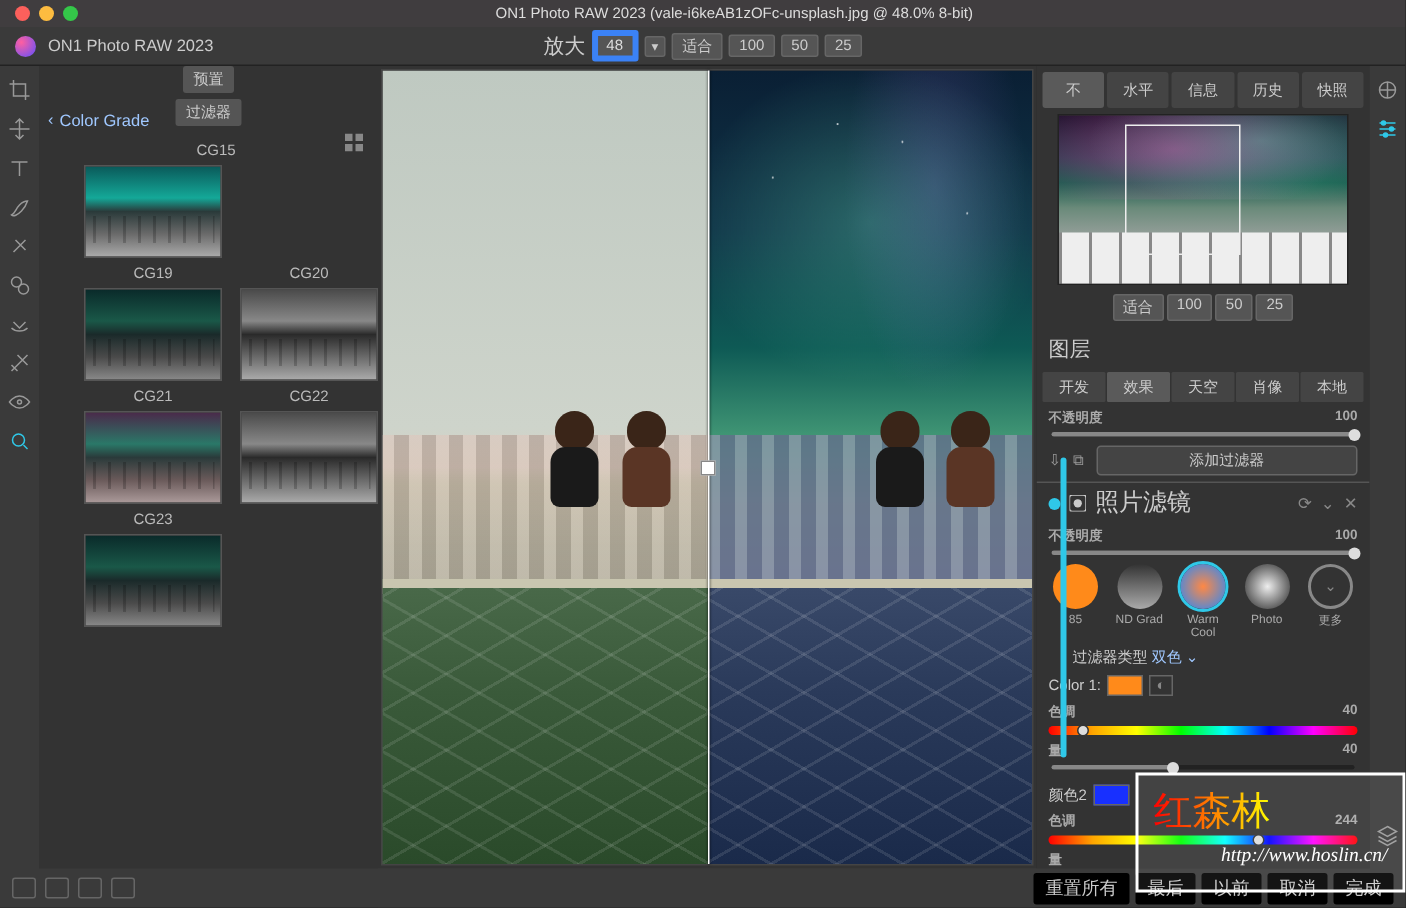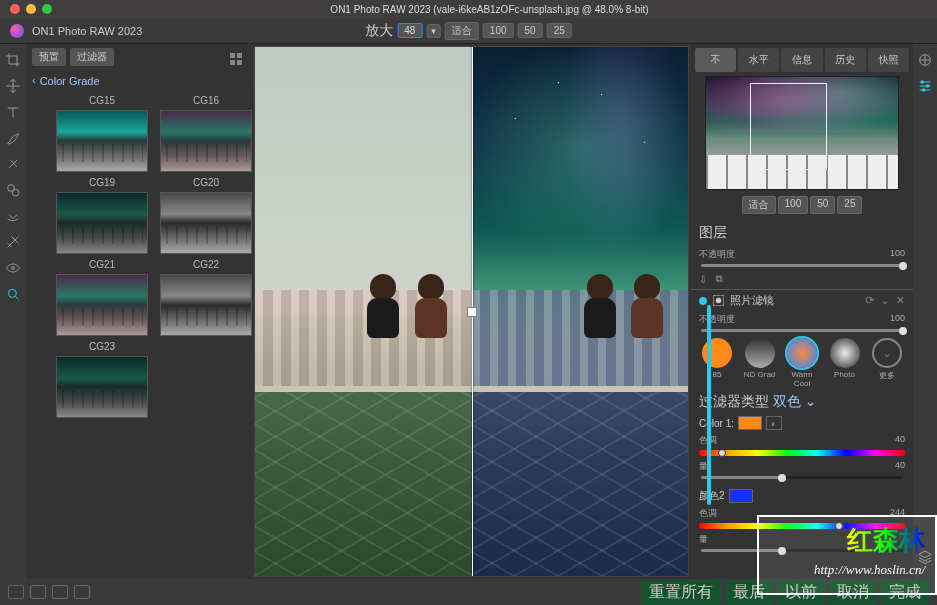--- a/index.html
+++ b/index.html
@@ -14,7 +14,7 @@
 .tabname{font-size:11px;color:#ccc;}
 .zoom-grp{position:absolute;left:50%;transform:translateX(-50%);display:flex;align-items:center;gap:4px;}
 .zl{font-size:14px;color:#ccc;}
-.zv{background:#555;color:#ddd;font-size:10px;padding:1px 6px;border:1px solid #3b82f6;border-radius:2px;}
+.zv{background:#555;color:#ddd;font-size:10px;padding:1px 6px;border:4px solid #3b82f6;border-radius:2px;}
 .zdrop{background:#555;color:#ccc;font-size:9px;padding:1px 4px;border:1px solid #666;border-radius:2px;}
 .btnpill{background:#555;color:#ccc;font-size:10px;padding:1px 6px;border:1px solid #666;border-radius:2px;}
 .main{display:flex;height:561px;}

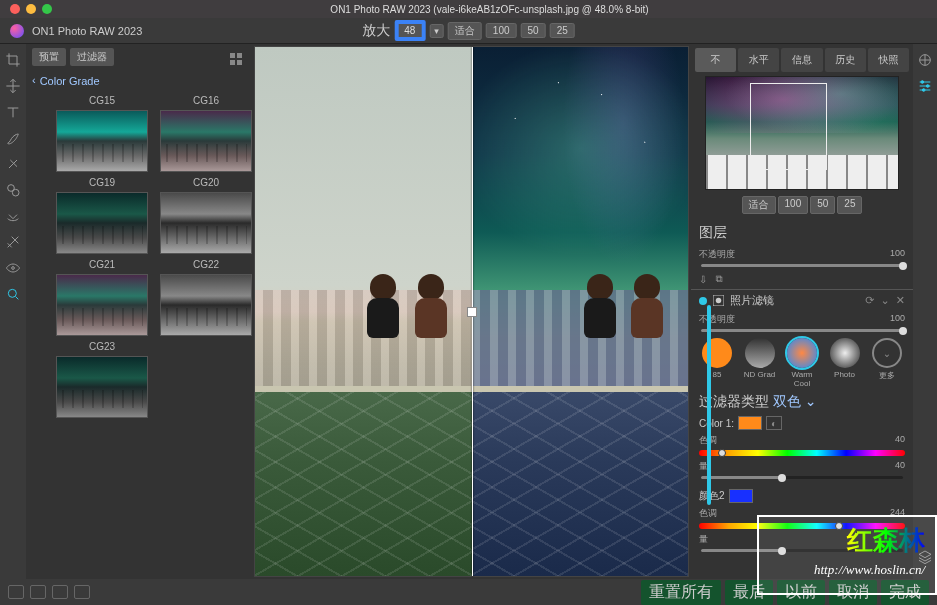--- a/index.html
+++ b/index.html
@@ -24,7 +24,7 @@
 .tcicon.act{color:#2fc8e8;}
 .tcicon.bot{margin-top:auto;margin-bottom:6px;}
 .presets{width:226px;background:#333;display:flex;flex-direction:column;}
-.ptabs{height:26px;display:flex;align-items:center;padding:0 6px;gap:4px;}
+.ptabs{height:26px;display:flex;align-items:center;padding:0 6px;gap:4px;flex-direction:column;}
 .ptab{background:#555;color:#ccc;font-size:10px;padding:2px 7px;border-radius:2px;}
 .grid4{width:12px;height:12px;margin-left:auto;margin-right:4px;}
 .grid4 svg{fill:#888;}

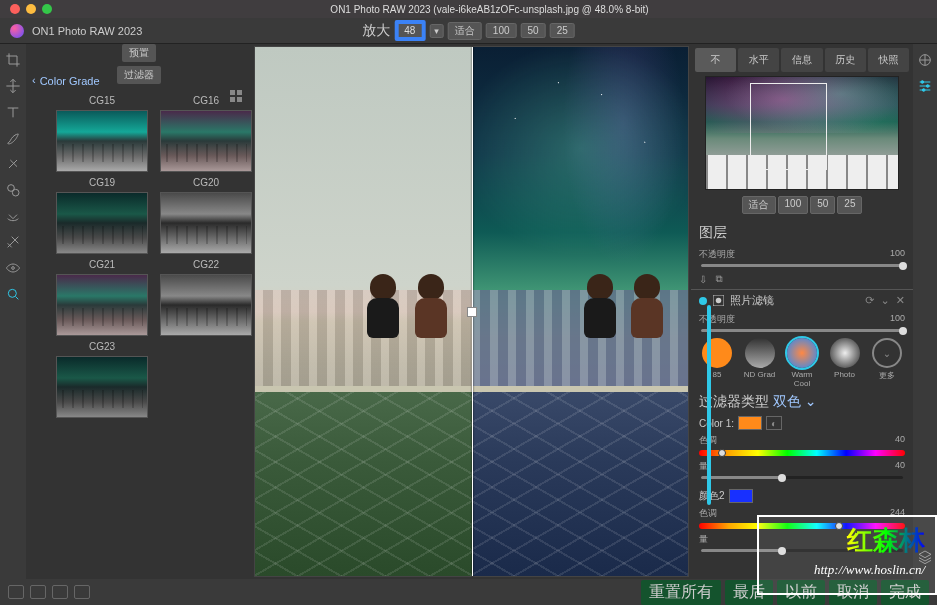--- a/index.html
+++ b/index.html
@@ -222,10 +222,6 @@
             <div class="plbl">CG15</div>
             <div class="pthumb"></div>
           </div>
-          <div class="pitem">
-            <div class="plbl">CG16</div>
-            <div class="pthumb pk"></div>
-          </div>
         </div>
       <div class="prow">
           <div class="pitem">

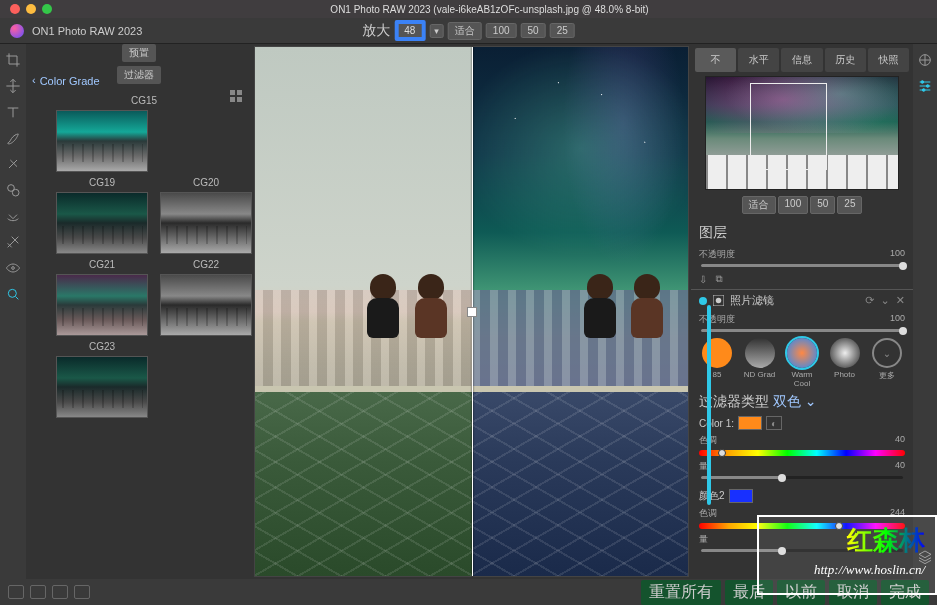--- a/index.html
+++ b/index.html
@@ -320,6 +320,13 @@
       <span class="btnpill">25</span>
     </div>
     <div class="seclbl">图层</div>
+    <div class="rtabs2">
+      <div class="rt2">开发</div>
+      <div class="rt2 act">效果</div>
+      <div class="rt2">天空</div>
+      <div class="rt2">肖像</div>
+      <div class="rt2">本地</div>
+    </div>
     <div class="slrow">
       <div class="slhdr">
           <span>不透明度</span>

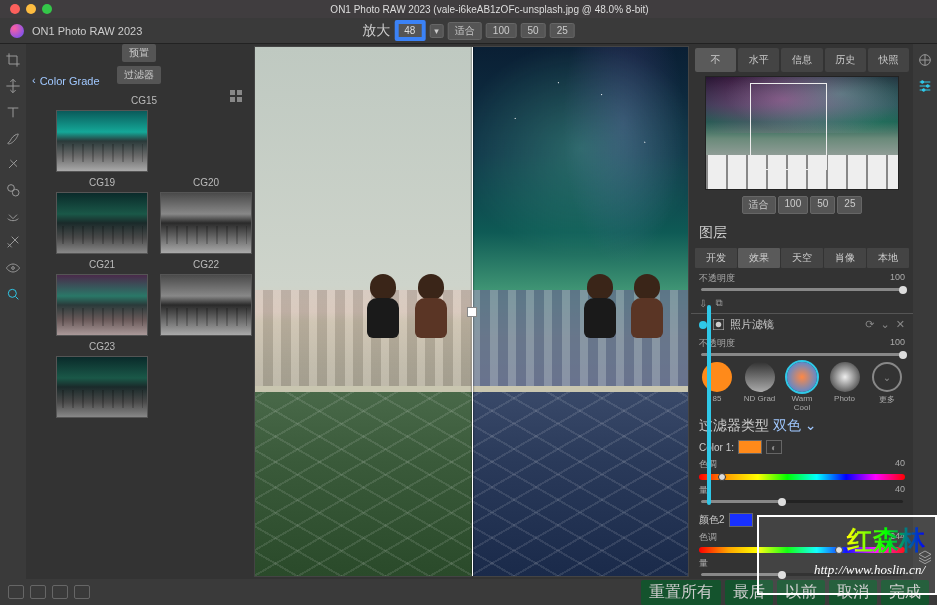--- a/index.html
+++ b/index.html
@@ -80,7 +80,7 @@
 .rtabs2{height:20px;display:flex;margin:2px 4px;gap:1px;}
 .rt2{flex:1;background:#444;display:flex;align-items:center;justify-content:center;border-radius:1px;font-size:10px;}
 .rt2.act{background:#5a5a5a;}
-.slrow{padding:2px 8px;}
+.slrow{padding:2px 8px;font-weight:bold;}
 .slhdr{display:flex;justify-content:space-between;font-size:9px;color:#aaa;}
 .sltrack{height:3px;background:#222;border-radius:2px;position:relative;margin-top:3px;margin-left:2px;margin-right:2px;}
 .sltrack .fill{position:absolute;left:0;top:0;bottom:0;background:#888;border-radius:2px;}

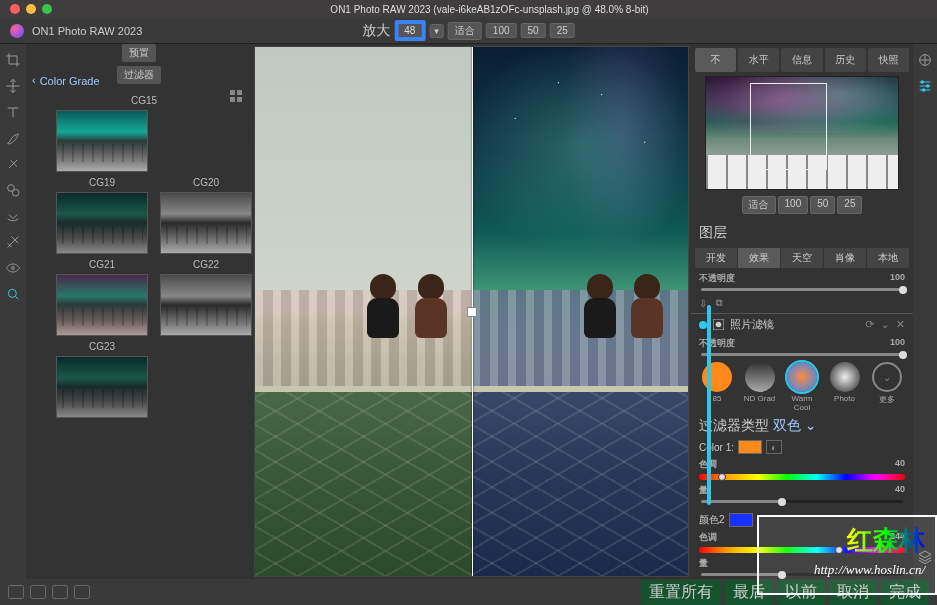--- a/index.html
+++ b/index.html
@@ -340,6 +340,7 @@
     <div class="addfilter">
       <span style="color:#999">⇩</span>
       <span style="color:#999">⧉</span>
+      <div class="affbtn">添加过滤器</div>
     </div>
     <div class="filterhdr">
       <div class="dot"></div>

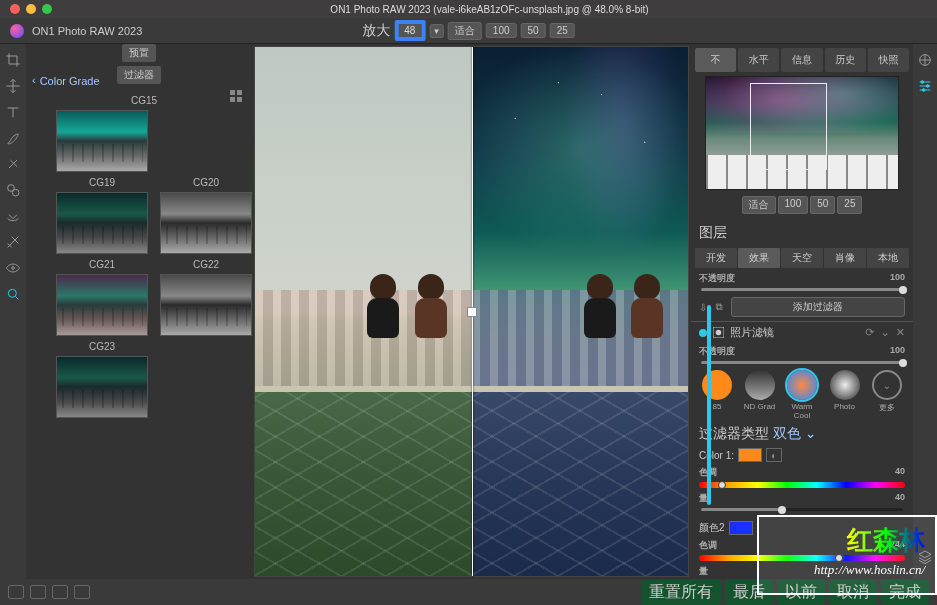--- a/index.html
+++ b/index.html
@@ -348,7 +348,7 @@
           <rect x="0" y="0" width="12" height="12" rx="2" fill="none" stroke="#ccc"></rect>
           <circle cx="6" cy="6" r="3"></circle>
         </svg>
-      <span style="font-size:11px">照片滤镜</span>
+      <span style="font-size:16px">照片滤镜</span>
       <div class="fhactions">
           <span>⟳</span>
           <span>⌄</span>

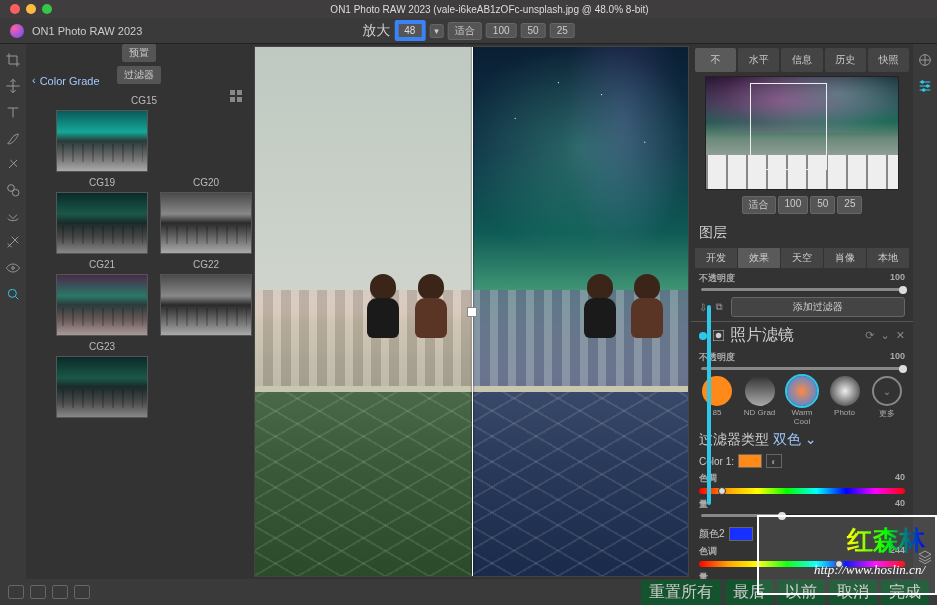--- a/index.html
+++ b/index.html
@@ -98,7 +98,7 @@
 .t5c{width:30px;height:30px;border-radius:50%;margin:0 auto;display:flex;align-items:center;justify-content:center;}
 .t5l{font-size:8px;color:#aaa;margin-top:2px;}
 .t5.sel .t5c{outline:2px solid #2fc8e8;}
-.typ{padding:3px 8px;font-size:14px;}
+.typ{padding:3px 8px;font-size:10px;margin-left:16px;}
 .typ .dv{color:#a0c8ff;}
 .clr{display:flex;align-items:center;padding:2px 8px;gap:4px;}
 .sw{width:24px;height:14px;border:1px solid #666;}

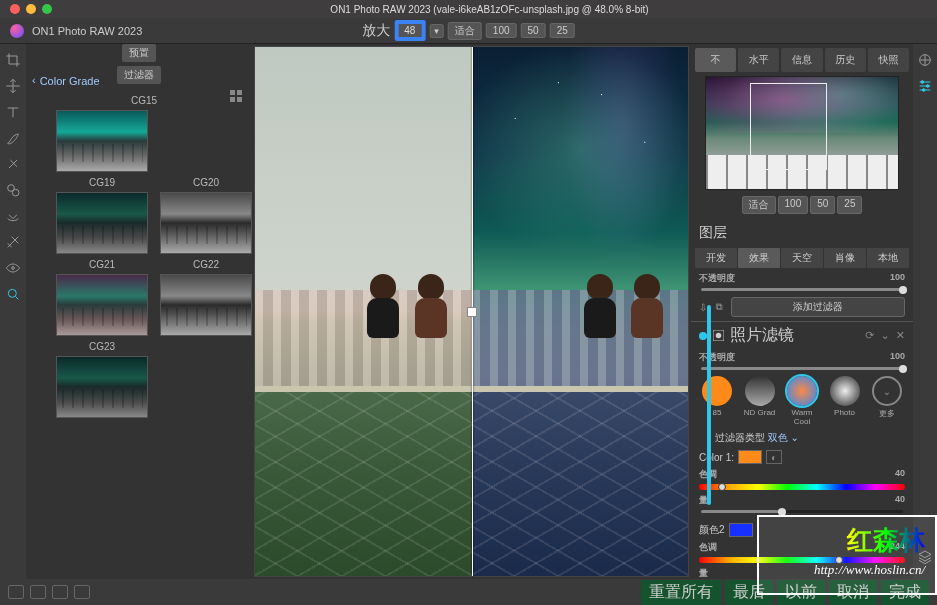--- a/index.html
+++ b/index.html
@@ -104,7 +104,7 @@
 .sw{width:24px;height:14px;border:1px solid #666;}
 .pick{width:16px;height:14px;border:1px solid #666;display:flex;align-items:center;justify-content:center;color:#888;}
 .watermark{position:absolute;right:0;bottom:10px;width:180px;height:80px;border:2px solid #fff;background:rgba(255,255,255,.08);padding:6px 10px;}
-.wmt{font-size:26px;font-weight:bold;background:linear-gradient(90deg,#f00,#ff8000,#ff0,#0f0,#00f);-webkit-background-clip:text;-webkit-text-fill-color:transparent;text-align:right;}
+.wmt{font-size:26px;font-weight:normal;background:linear-gradient(90deg,#f00,#ff8000,#ff0,#0f0,#00f);-webkit-background-clip:text;-webkit-text-fill-color:transparent;text-align:left;}
 .wmu{font-size:13px;color:#fff;font-style:italic;font-family:Georgia,serif;text-align:right;margin-top:4px;}
 .botbar{position:absolute;bottom:0;left:0;right:0;height:26px;background:#3a3a3a;display:flex;align-items:center;padding:0 8px;gap:6px;}
 .bicon{width:16px;height:14px;border:1px solid #666;border-radius:2px;}

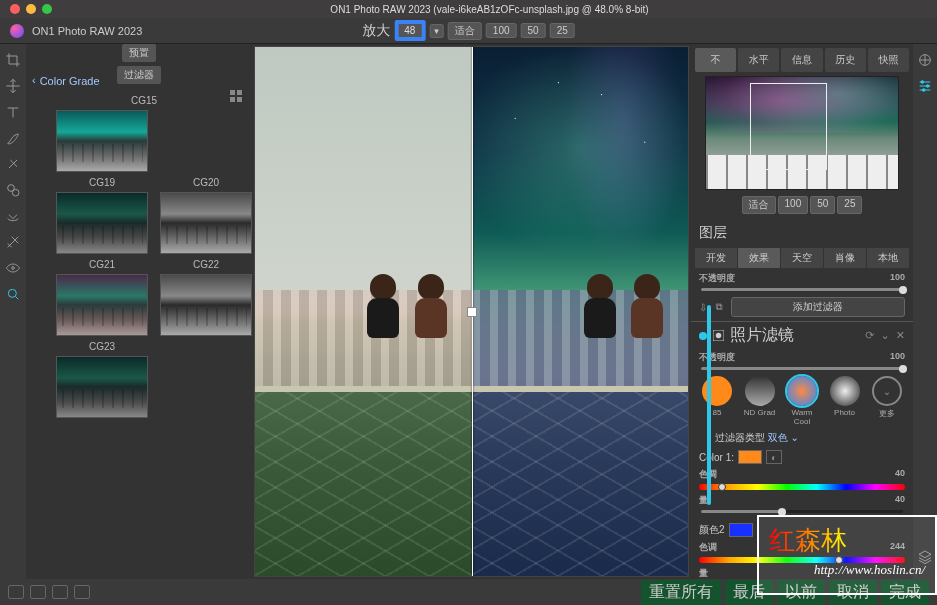--- a/index.html
+++ b/index.html
@@ -109,7 +109,7 @@
 .botbar{position:absolute;bottom:0;left:0;right:0;height:26px;background:#3a3a3a;display:flex;align-items:center;padding:0 8px;gap:6px;}
 .bicon{width:16px;height:14px;border:1px solid #666;border-radius:2px;}
 .botright{margin-left:auto;display:flex;gap:4px;}
-.bbtn{background:#14532d;color:#ccc;font-size:16px;padding:2px 8px;border-radius:2px;}
+.bbtn{background:#000000;color:#ccc;font-size:12px;padding:2px 8px;border-radius:2px;}
 .rscroll{position:absolute;right:226px;top:305px;width:4px;height:200px;background:#2fc8e8;border-radius:2px;}
 </style>
 </head>

